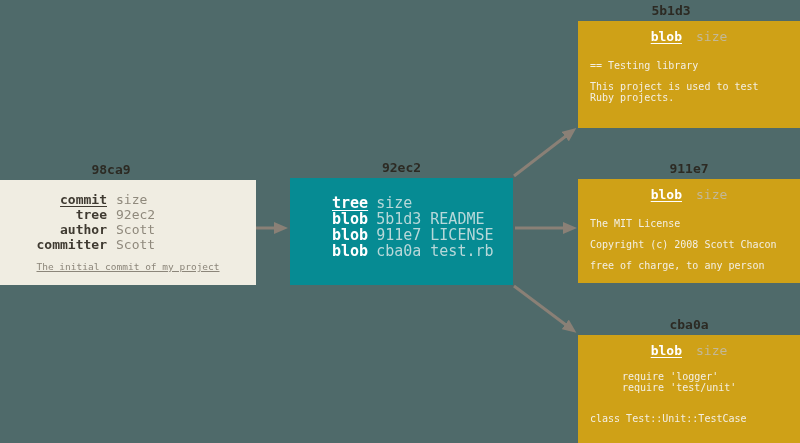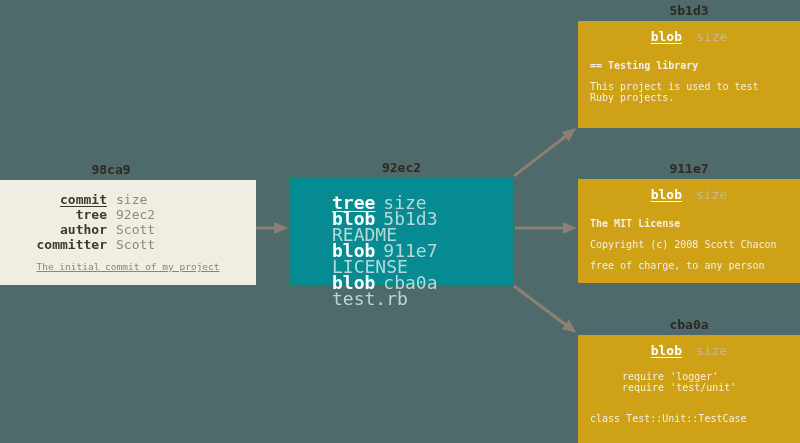--- a/index.html
+++ b/index.html
@@ -64,7 +64,7 @@
 
   <div class="obj-label" style="left:0;top:162px;width:222px">98ca9</div>
   <div class="obj-label" style="left:290px;top:160px;width:223px">92ec2</div>
-  <div class="obj-label" style="left:578px;top:3px;width:222px">5b1d3</div>
+  <div class="obj-label" style="left:560px;top:3px;width:222px">5b1d3</div>
   <div class="obj-label" style="left:578px;top:161px;width:222px">911e7</div>
   <div class="obj-label" style="left:578px;top:317px;width:222px">cba0a</div>
 

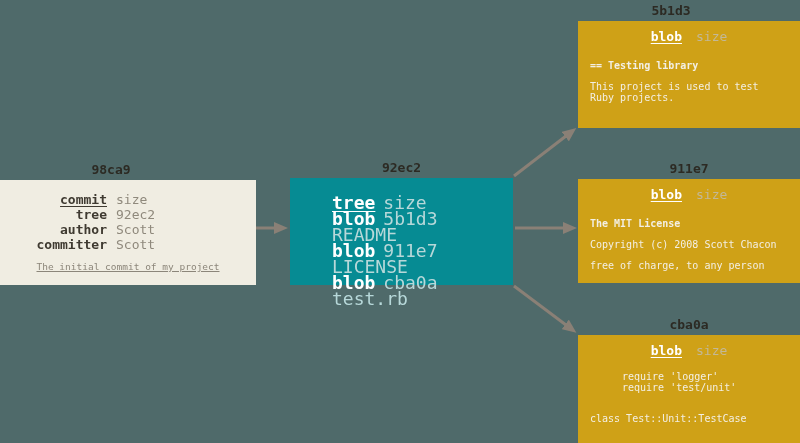--- a/index.html
+++ b/index.html
@@ -40,7 +40,7 @@
   .blob-size { margin-left:14px; color:#c3b897; }
   .bpara { padding-left:12px; font-size:10px; line-height:11px; color:#f3efe4; }
   .bline { min-height:11px; white-space:pre; }
-  .mt16 { margin-top:16px;font-weight:bold; } .mt12 { margin-top:13px;padding-left:44px; }
+  .mt16 { margin-top:16px; } .mt12 { margin-top:13px;padding-left:44px; }
   .mt10 { margin-top:10px; } .mt20 { margin-top:20px; }
 
   .arrows { position:absolute; left:0; top:0; }

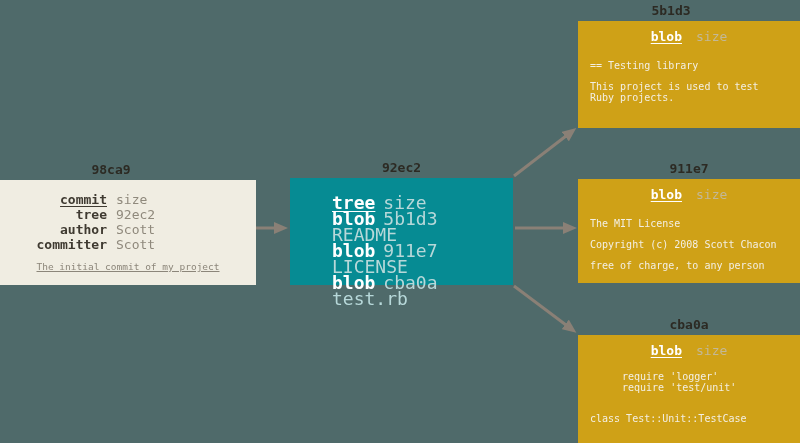--- a/index.html
+++ b/index.html
@@ -25,7 +25,7 @@
 
   
   .tree-box { left:290px; top:178px; width:223px; height:107px; background:#068b93; }
-  .tree-rows { padding:17px 12px 0 42px; font-size:18px; }
+  .tree-rows { padding:17px 12px 0 42px; font-size:15px; }
   .trow { line-height:16px; }
   .tkey { font-weight:bold; color:#ffffff; }
   .tval { margin-left:8px; color:#b7d8d9; }

